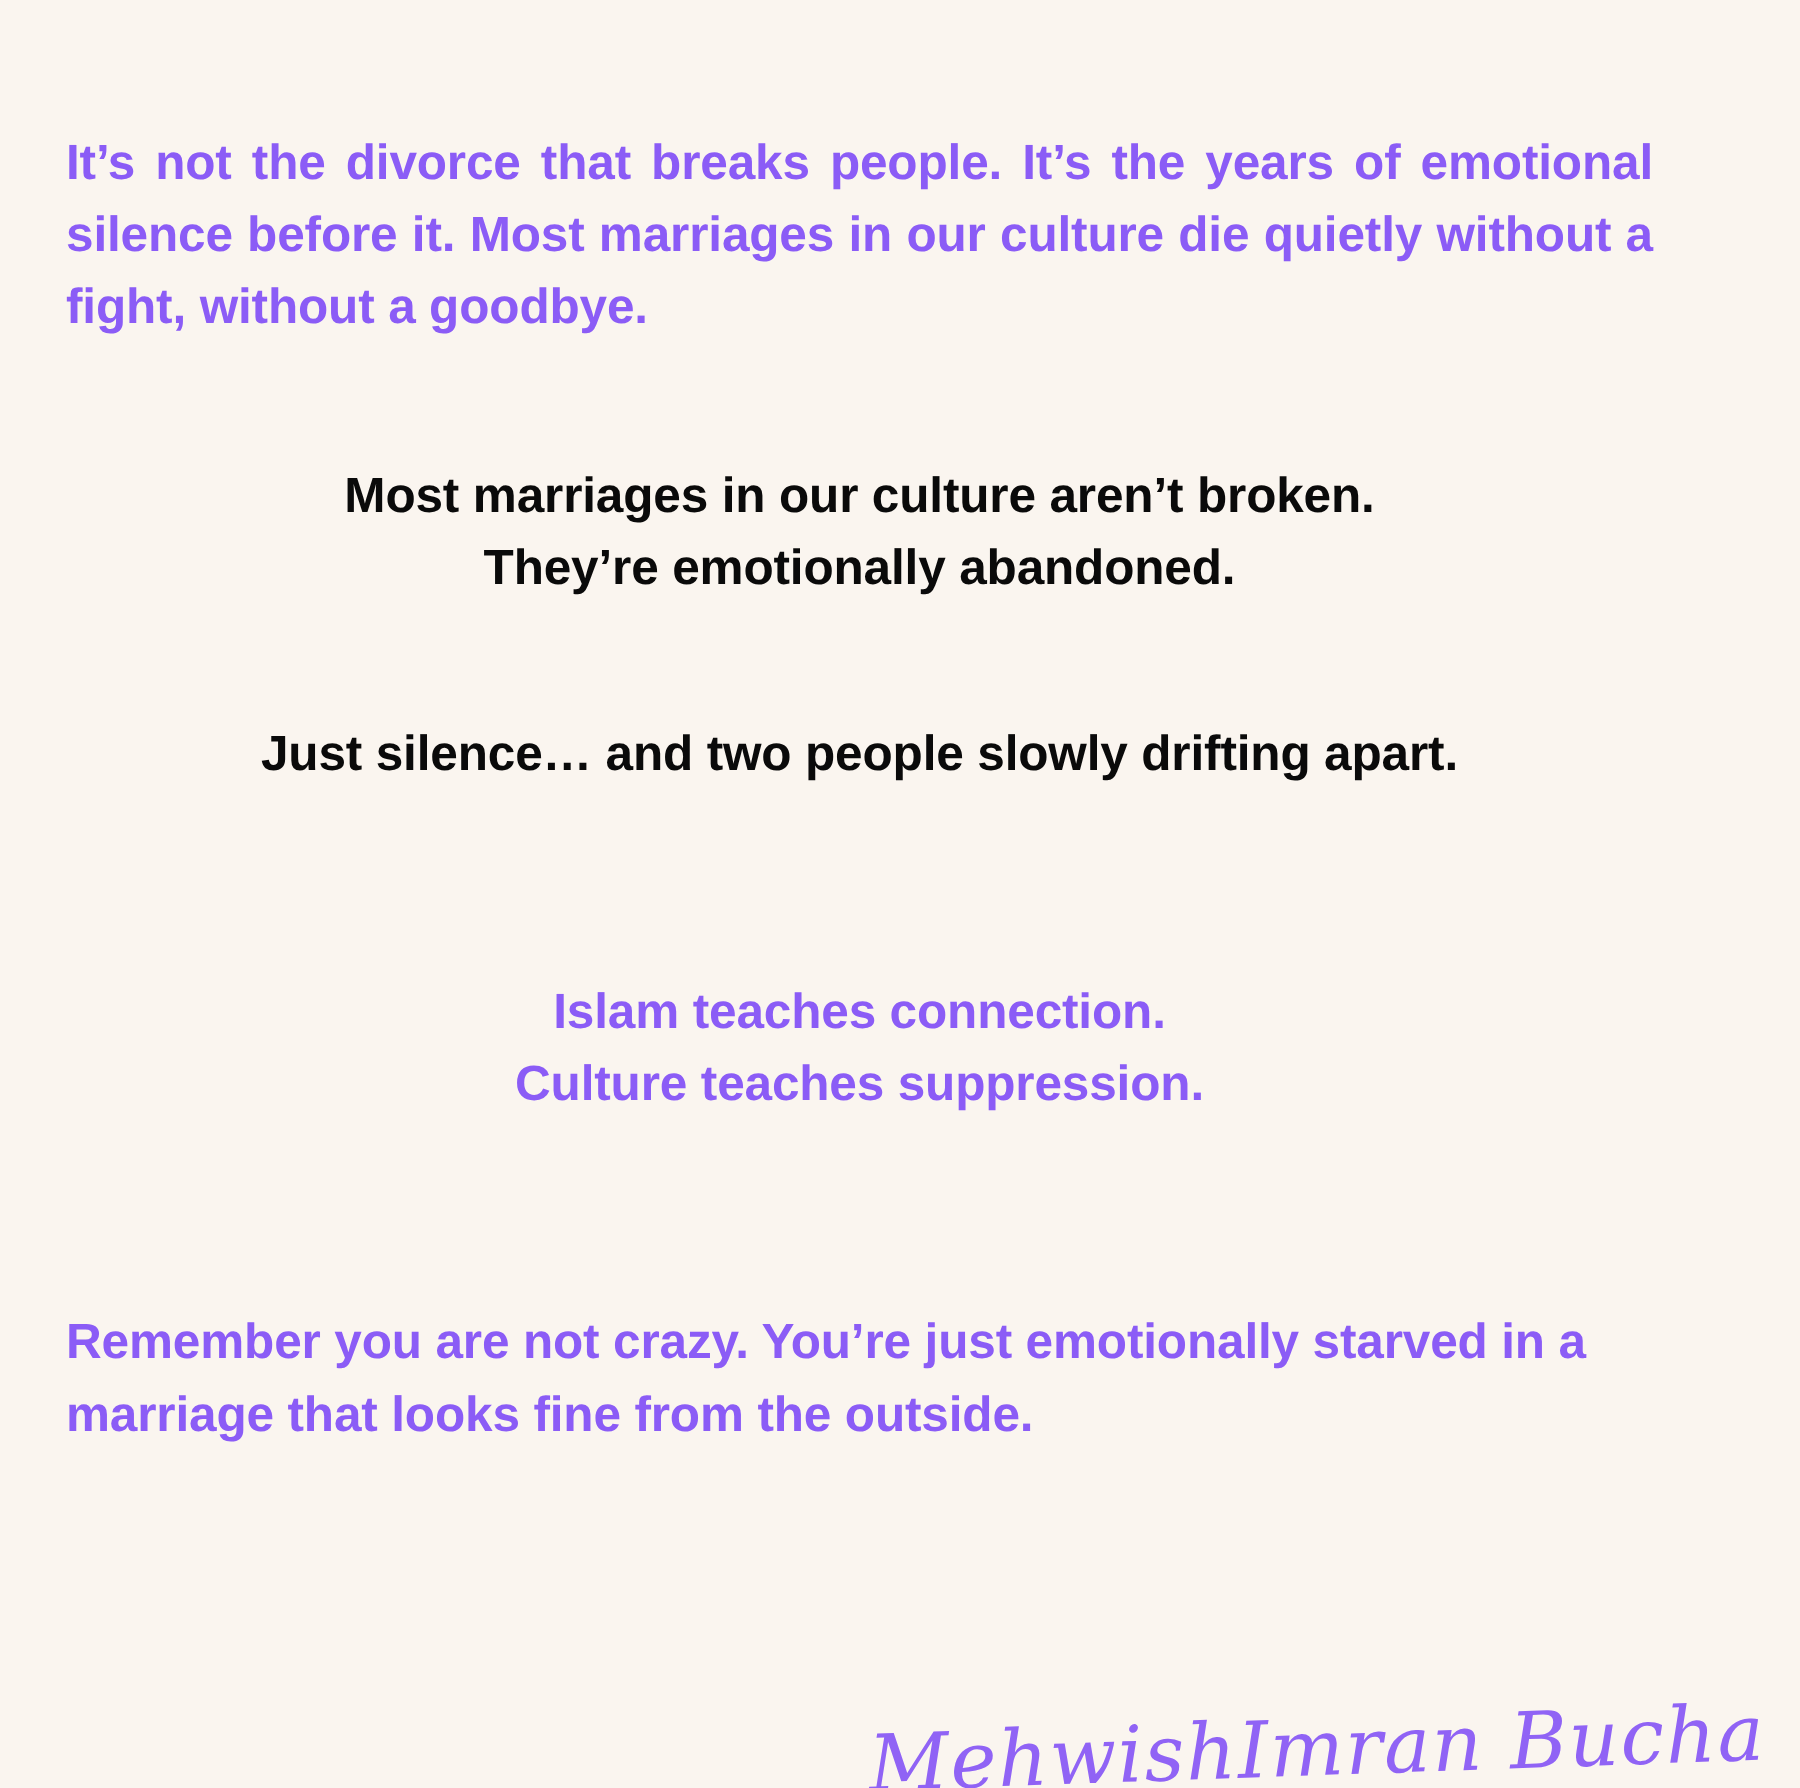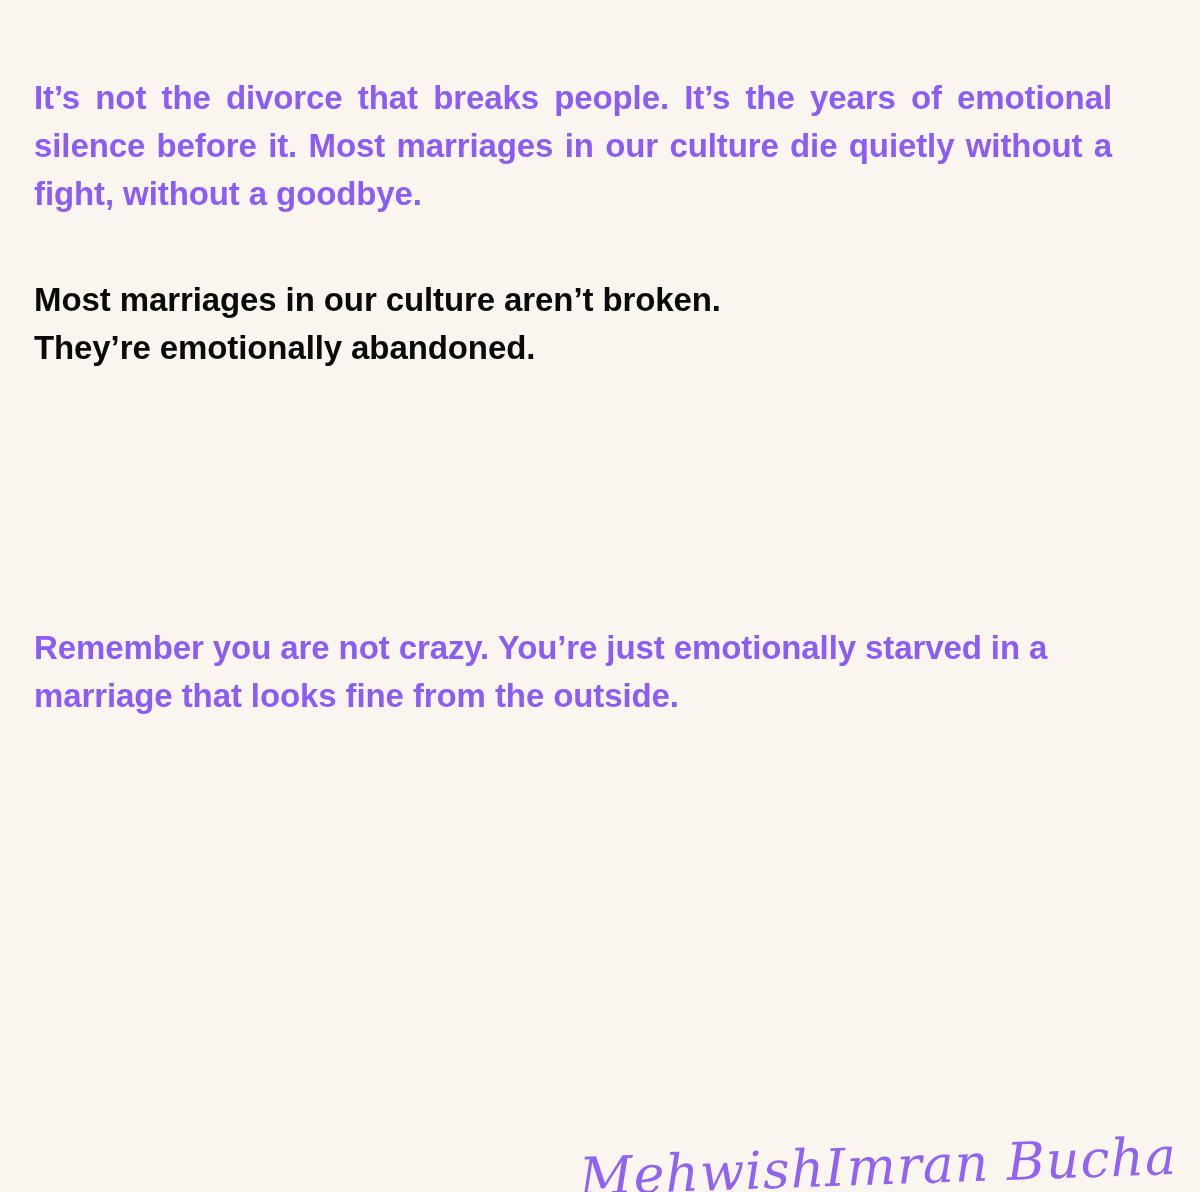--- a/index.html
+++ b/index.html
@@ -26,7 +26,7 @@
     font-weight: bold;
     line-height: 1.46;
     letter-spacing: -0.1px;
-    margin: 4px;
+    margin: 14px;
   }
   .accent {
     color: #8b5cf6;

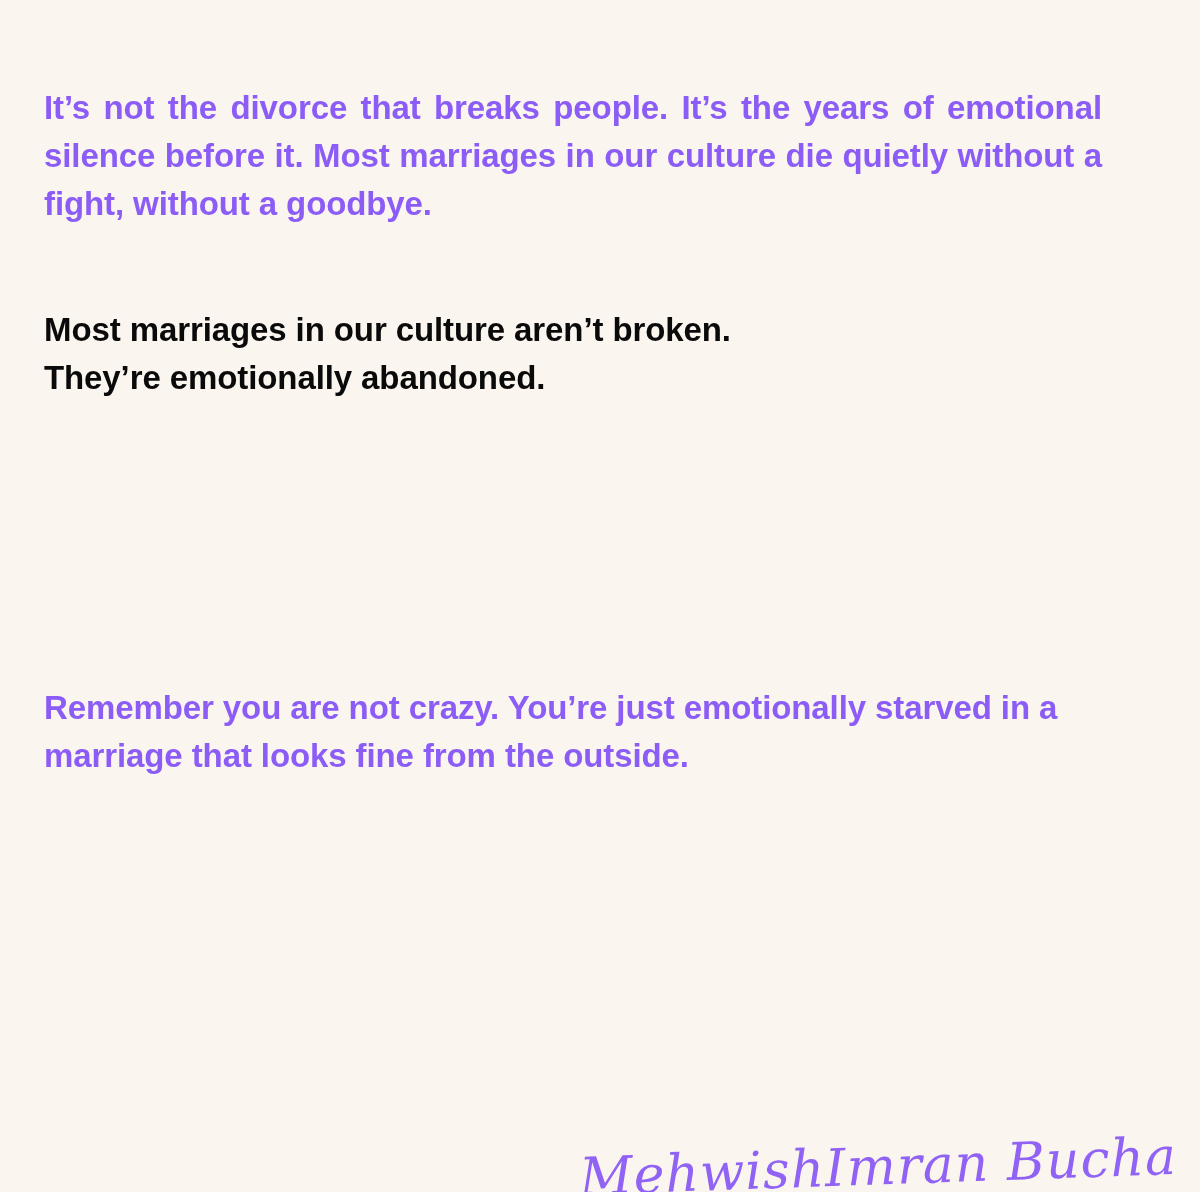--- a/index.html
+++ b/index.html
@@ -46,6 +46,7 @@
   }
   .line {
     display: block;
+    text-align: center;
   }
   .indent-first {
     

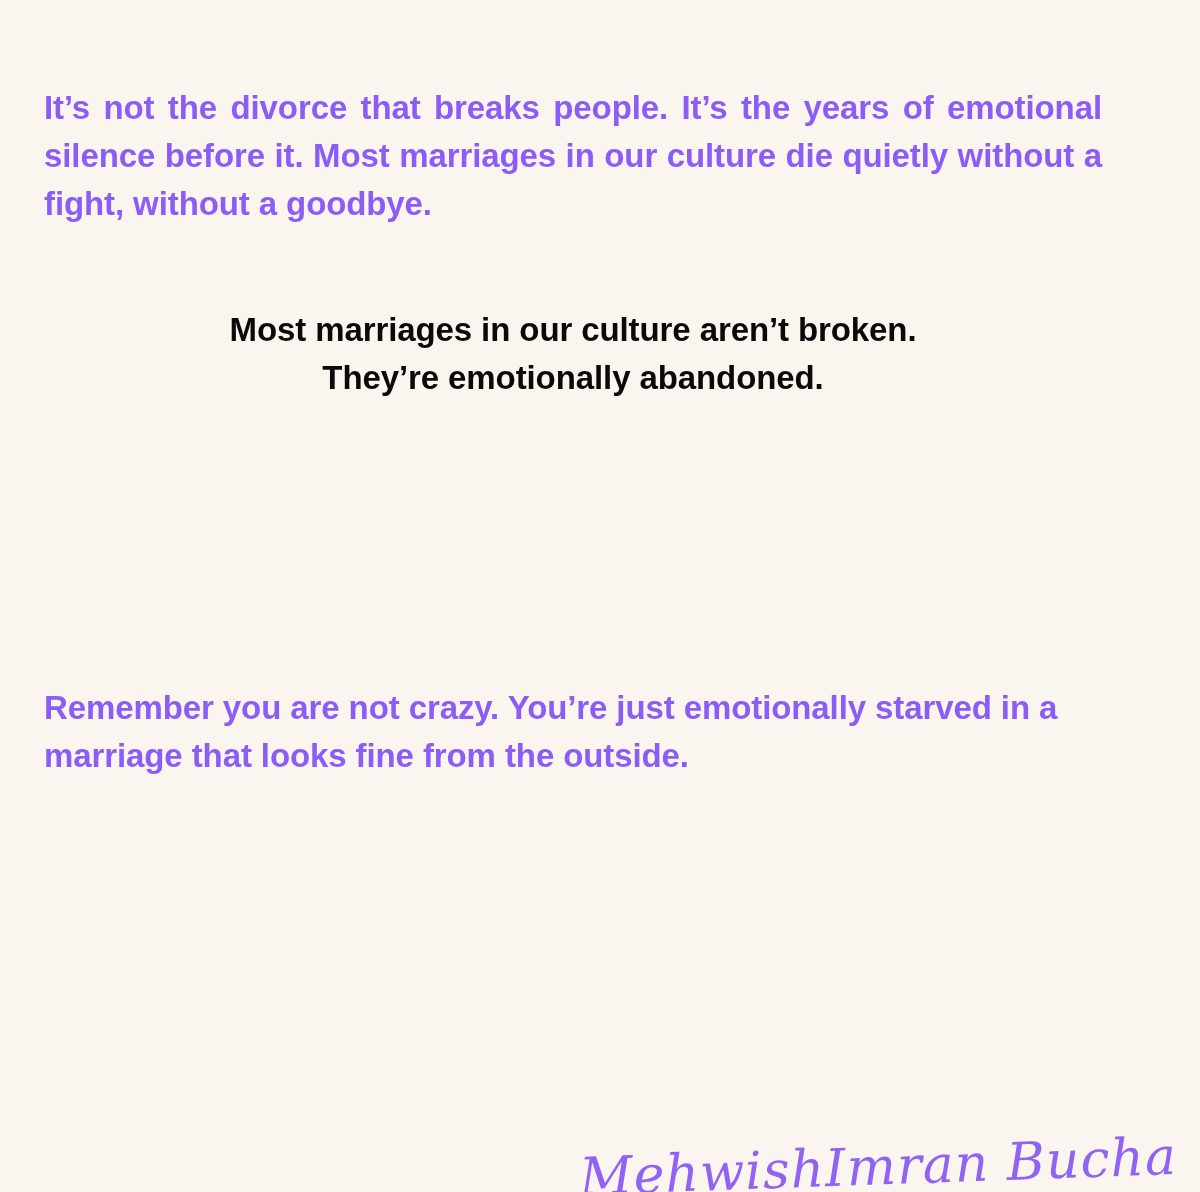--- a/index.html
+++ b/index.html
@@ -87,6 +87,7 @@
   <div class="gap-md"></div>
 
   <p class="para dark">
+    <span class="line">Just silence… and two people slowly drifting apart.</span>
   </p>
 
   <div class="gap-md"></div>

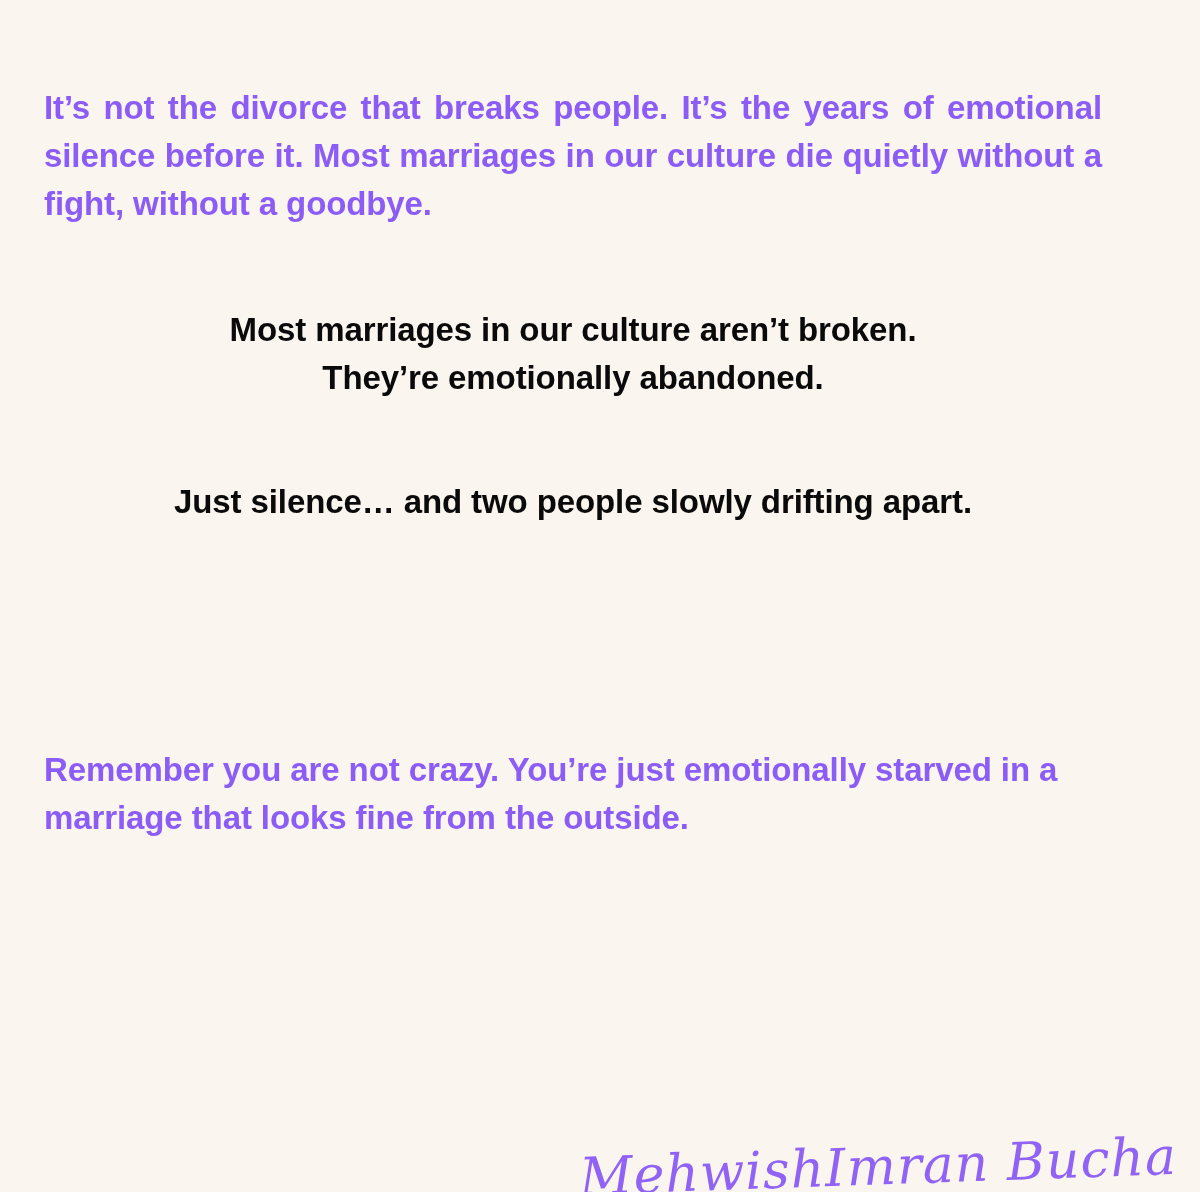--- a/index.html
+++ b/index.html
@@ -95,6 +95,10 @@
 
   <div class="gap-md"></div>
 
+  <p class="para accent">
+    <span class="line">Islam teaches connection.</span>
+    <span class="line">Culture teaches suppression.</span>
+  </p>
 
   <div class="gap-md"></div>
 

